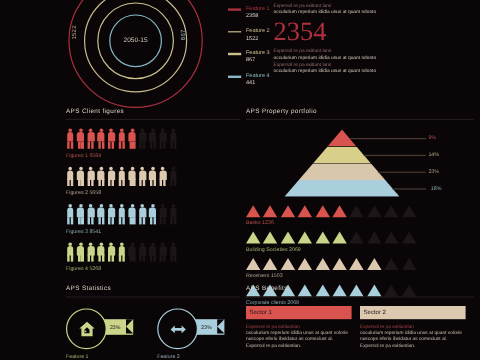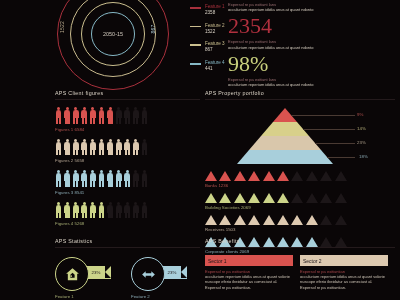--- a/index.html
+++ b/index.html
@@ -147,7 +147,6 @@
         <span class="l1">Expersol re pa exitiunt lans</span>
         <span class="l2">occulurium reperium ididia unus at quant ndonto</span>
       </div>
-      <div class="kpi-num n2">98%</div>
       <div class="kpi-lead">
         <span class="l1">Expersol re pa exitiunt lans</span>
         <span class="l2">occulurium reperium ididia unus at quant ndonto</span>

